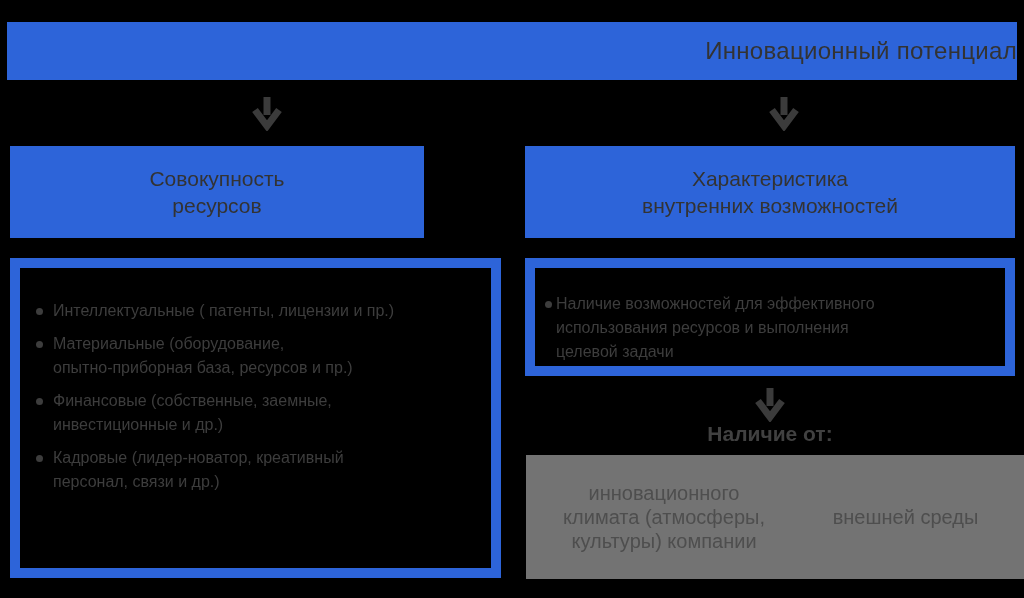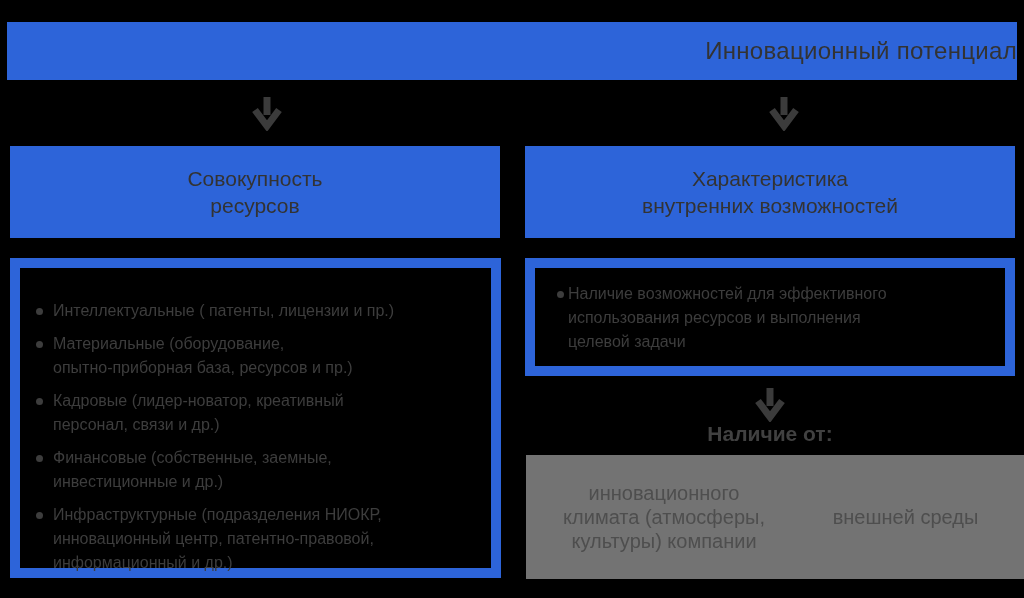--- a/index.html
+++ b/index.html
@@ -23,7 +23,7 @@
     color:var(--dark_text,#333);
   }
   .header-box span { white-space:pre-line; }
-  .header-left  { left:10px;  width:490px; }
+  .header-left  { left:10px;  width:414px; }
   .header-right { left:525px; width:490px; }
 
   .content-box {

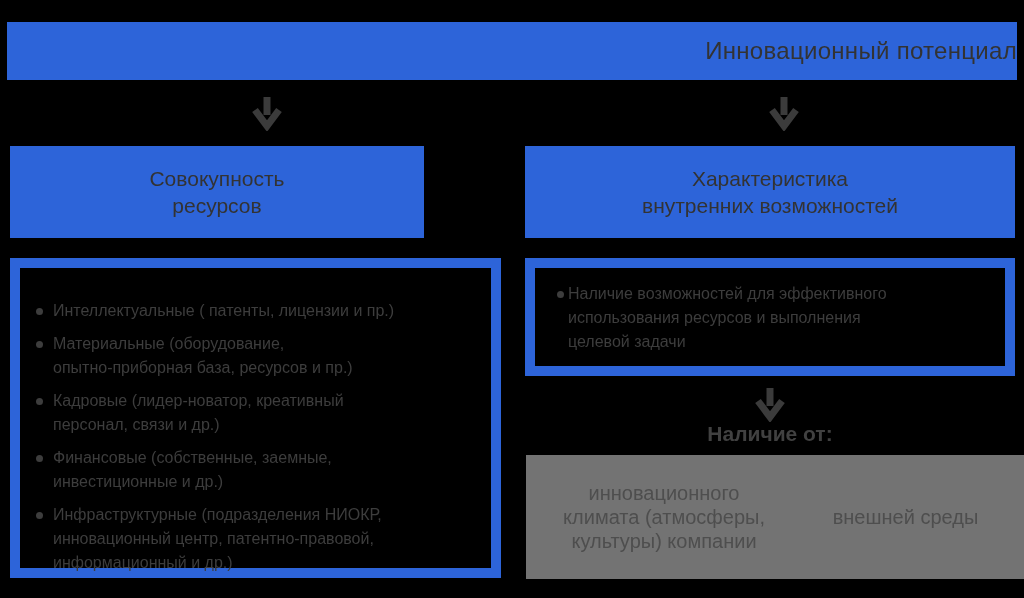--- a/index.html
+++ b/index.html
@@ -41,7 +41,7 @@
     flex:0 0 auto; width:7px; height:7px; border-radius:50%;
     background:var(--body_text,#3d3d3d); margin-top:9px;
   }
-  .content-right ul.bullets { padding:14px 60px 0 10px;margin-left:12px; }
+  .content-right ul.bullets { padding:24px 60px 0 10px; }
   .content-right .bullets li { gap:4px; }
 
   .arrow { position:absolute; }

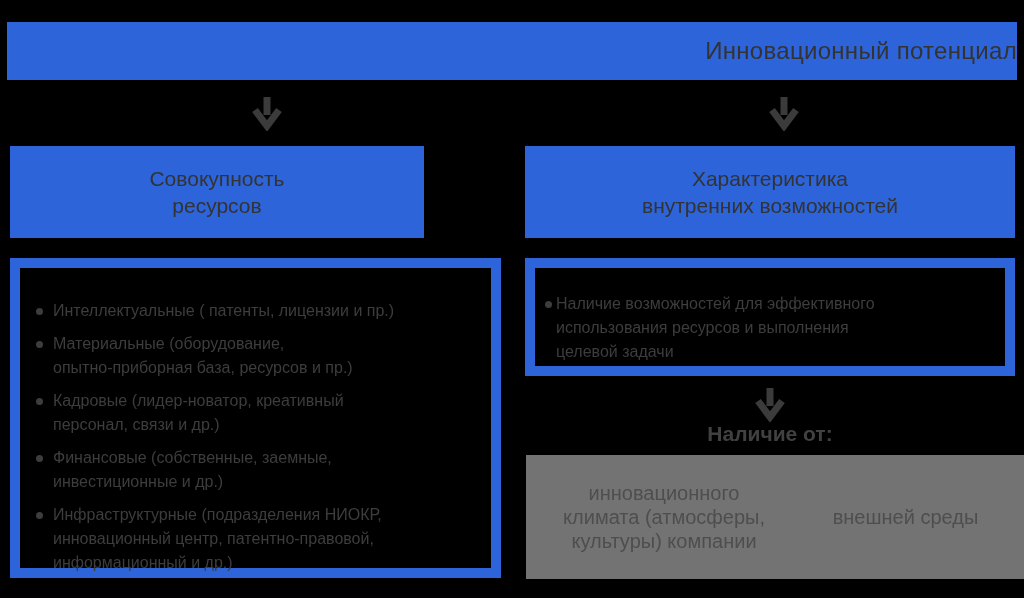--- a/index.html
+++ b/index.html
@@ -105,13 +105,13 @@
       </li>
       <li>
         <span class="dot"></span>
-        <span class="txt">Кадровые (лидер-новатор, креативный
-персонал, связи и др.)</span>
+        <span class="txt">Финансовые (собственные, заемные,
+инвестиционные и др.)</span>
       </li>
       <li>
         <span class="dot"></span>
-        <span class="txt">Финансовые (собственные, заемные,
-инвестиционные и др.)</span>
+        <span class="txt">Кадровые (лидер-новатор, креативный
+персонал, связи и др.)</span>
       </li>
       <li>
         <span class="dot"></span>

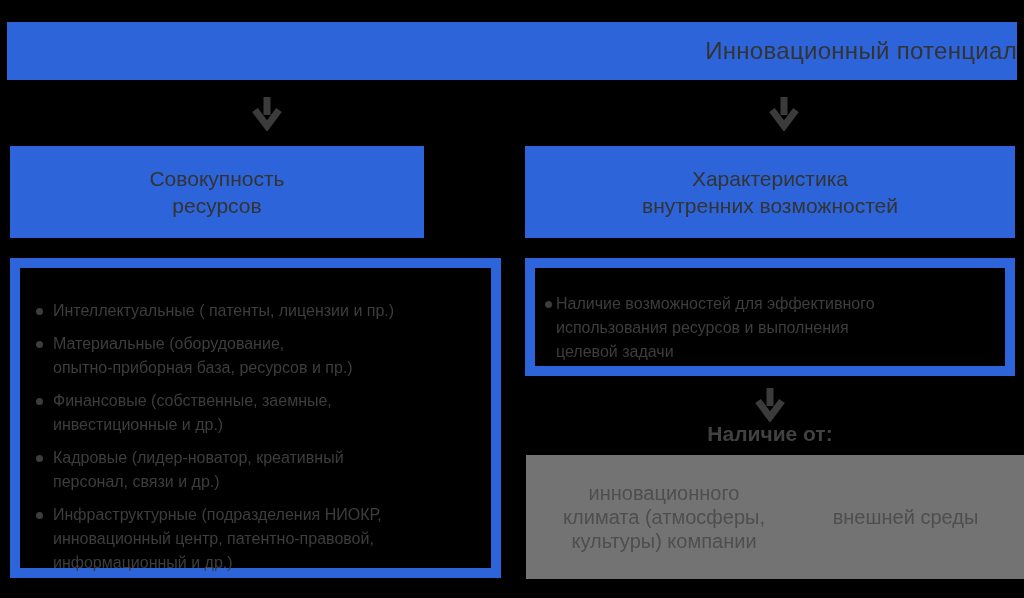--- a/index.html
+++ b/index.html
@@ -113,12 +113,6 @@
         <span class="txt">Кадровые (лидер-новатор, креативный
 персонал, связи и др.)</span>
       </li>
-      <li>
-        <span class="dot"></span>
-        <span class="txt">Инфраструктурные (подразделения НИОКР,
-инновационный центр, патентно-правовой,
-информационный и др.)</span>
-      </li>
     </ul>
   </div>
 

